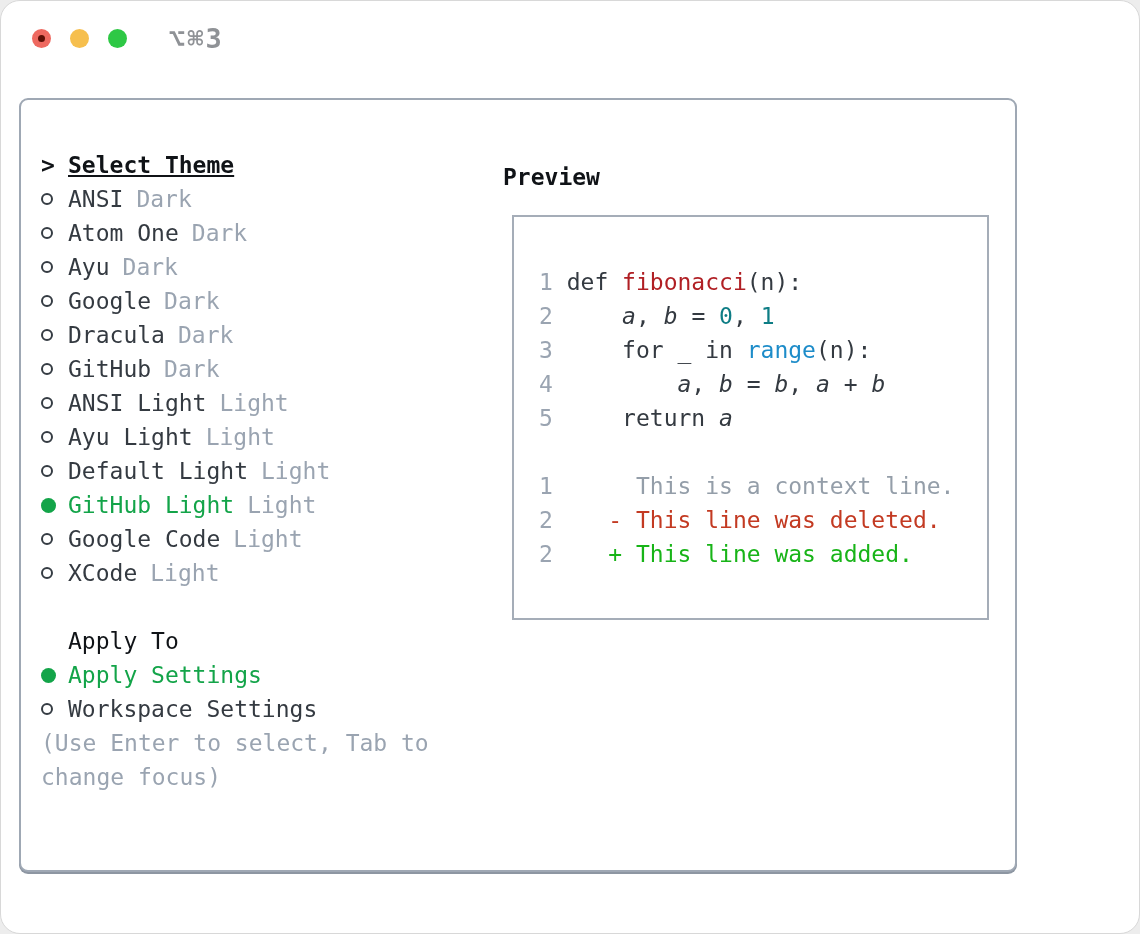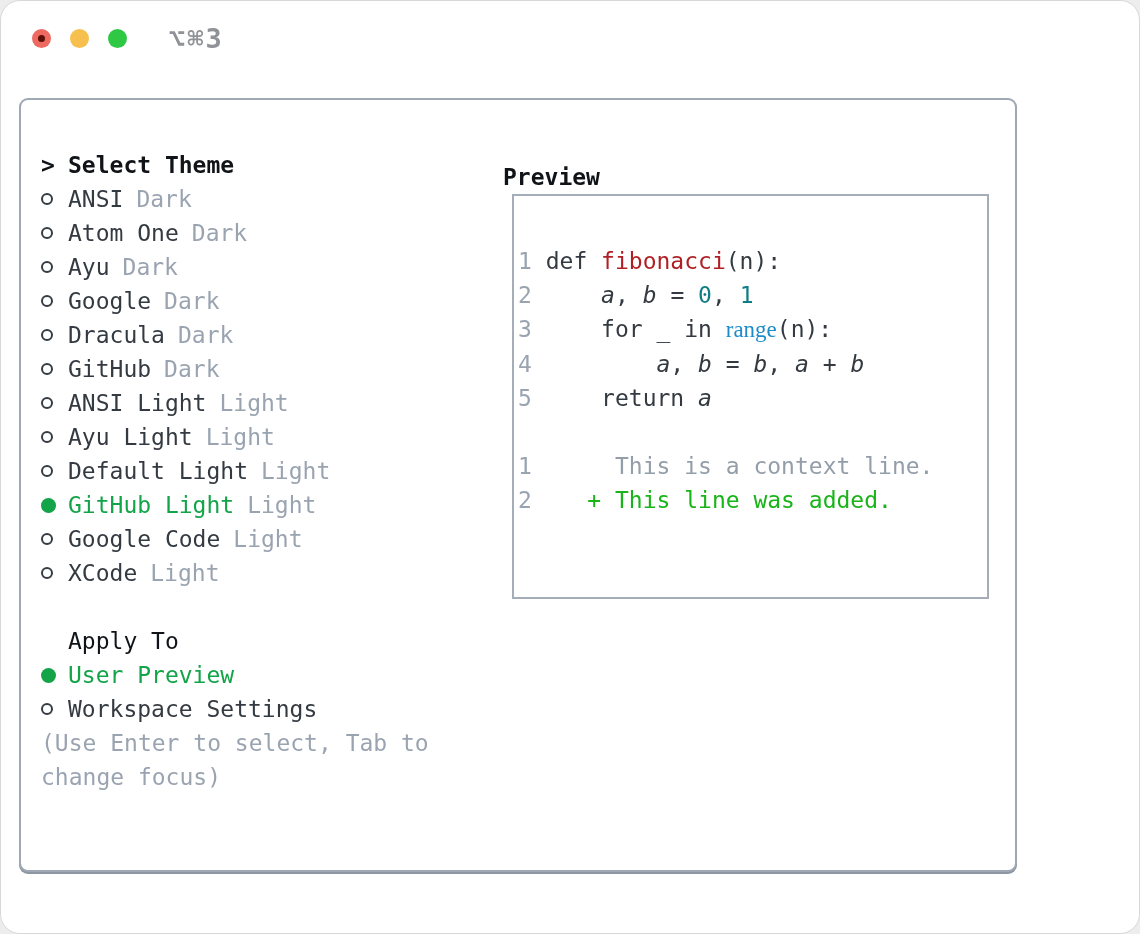--- a/index.html
+++ b/index.html
@@ -33,7 +33,7 @@
   .ring{display:inline-block; width:12px; height:12px; border:2px solid #353c43; border-radius:50%;}
   .dot{display:inline-block; width:15px; height:15px; background:var(--green); border-radius:50%;}
   .prompt{font-weight:bold; color:var(--black);}
-  .htitle{font-weight:bold; color:var(--black);}
+  .htitle{font-weight:bold; color:var(--black);text-decoration:underline;}
   .tname{color:var(--fg);}
   .tname.sel{color:var(--green);}
   .variant{color:var(--muted); margin-left:13px;}

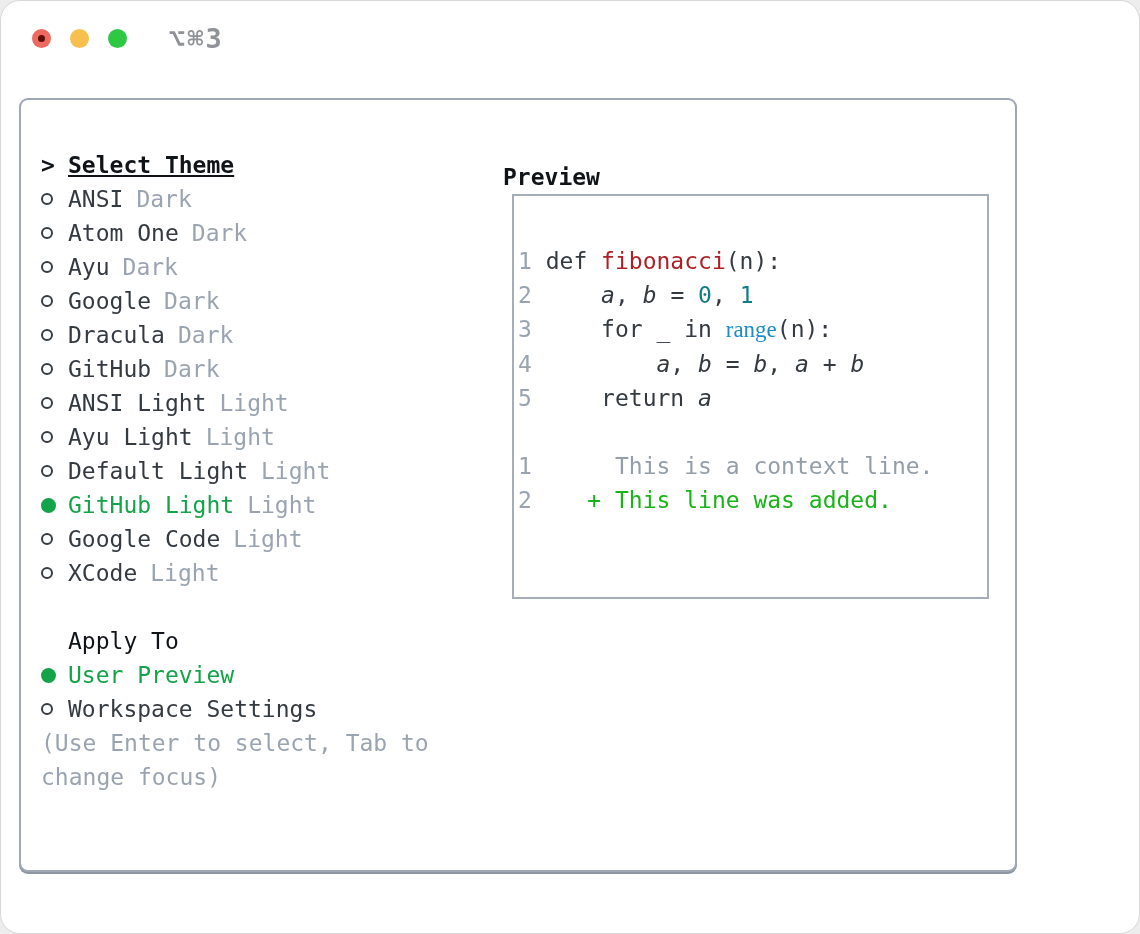--- a/index.html
+++ b/index.html
@@ -42,8 +42,8 @@
   .rightcol{position:absolute; left:482px; top:60px;}
   .pvtitle{font-size:23px; font-weight:bold; color:var(--black); height:34px; line-height:34px;}
   .pvbox{
-    margin-left:9px; width:477px; height:405px;
-    border:2px solid #a5adb8; background:#fff; padding:48px 0 0 4px; overflow:hidden;
+    margin-left:9px; margin-top:21px; width:477px; height:405px;
+    border:2px solid #a5adb8; background:#fff; padding:48px 0 0 25px; overflow:hidden;
   }
   .code-line{white-space:pre; font-size:23px; line-height:34px; min-height:34px; color:var(--fg);}
   .gutter{color:var(--muted);}

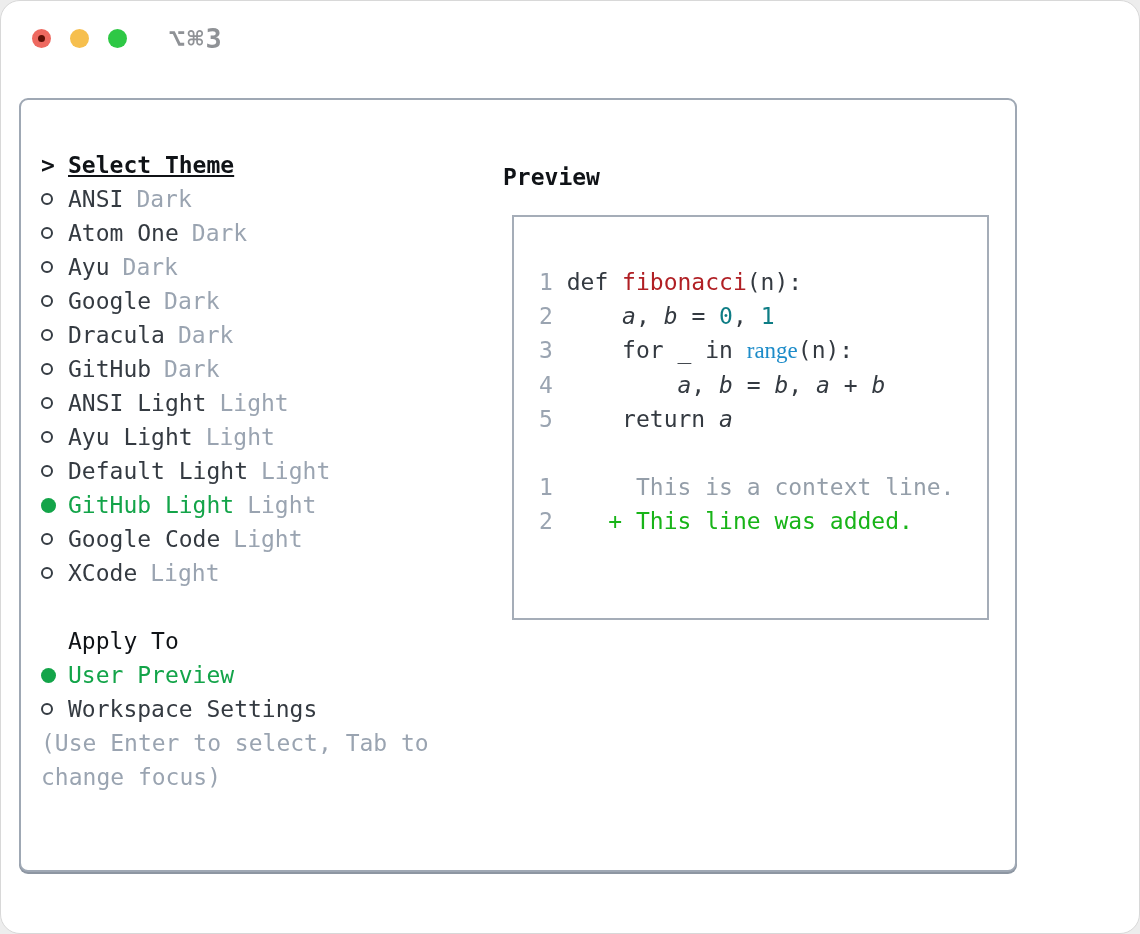--- a/index.html
+++ b/index.html
@@ -50,7 +50,7 @@
   .s-fg{color:var(--fg);}
   .s-func{color:var(--func);}
   .s-num{color:var(--numc);}
-  .s-builtin{color:var(--builtin);font-family:Liberation Serif, serif;}
+  .s-builtin{color:var(--builtin);}
   .s-var{color:var(--fg); font-style:italic;}
   .s-context{color:var(--contextc);}
   .s-deleted{color:var(--deleted);}

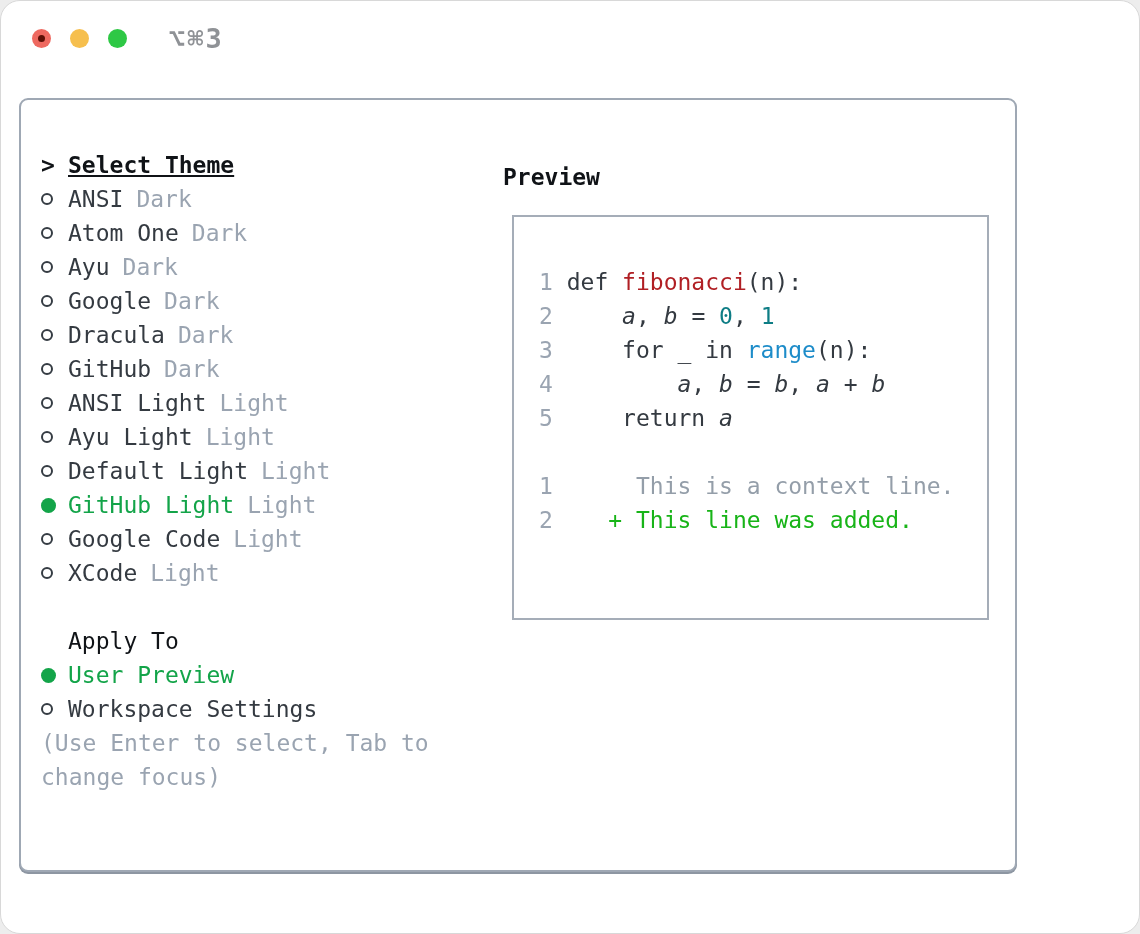--- a/index.html
+++ b/index.html
@@ -115,6 +115,7 @@
           <div class="code-line"><span class="gutter">5</span> <span class="s-fg">    return </span><span class="s-var">a</span></div>
           <div class="code-line"><span class="gutter"></span> </div>
           <div class="code-line"><span class="gutter">1</span> <span class="s-context">     This is a context line.</span></div>
+          <div class="code-line"><span class="gutter">2</span> <span class="s-deleted">   - This line was deleted.</span></div>
           <div class="code-line"><span class="gutter">2</span> <span class="s-added">   + This line was added.</span></div>
         </div>
     </div>

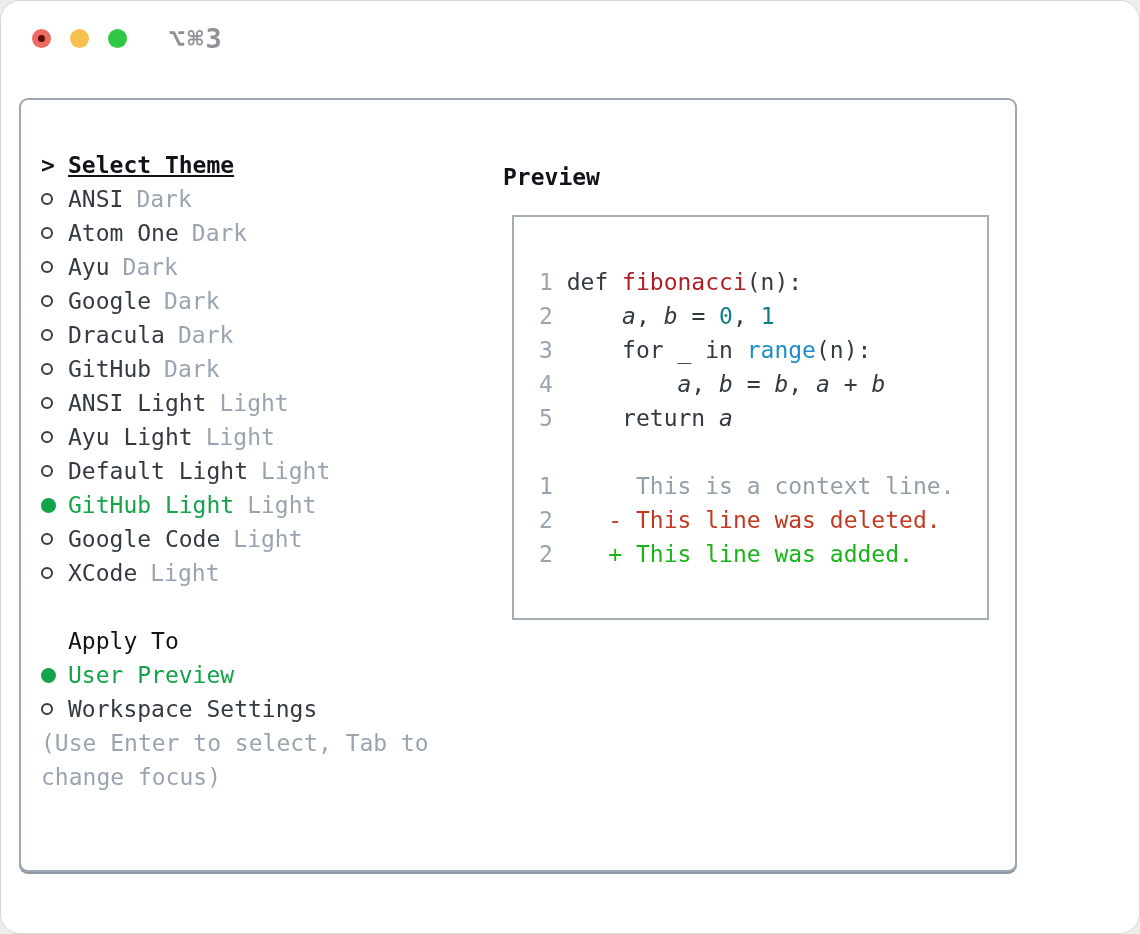--- a/index.html
+++ b/index.html
@@ -98,7 +98,7 @@
       </div>
 
       <div>
-          <div class="row"><span class="marker"><span class="dot"></span></span><span class="tname sel">User Preview</span></div>
+          <div class="row"><span class="marker"><span class="dot"></span></span><span class="tname sel">Apply Settings</span></div>
           <div class="row"><span class="marker"><span class="ring"></span></span><span class="tname">Workspace Settings</span></div>
         </div>
 

